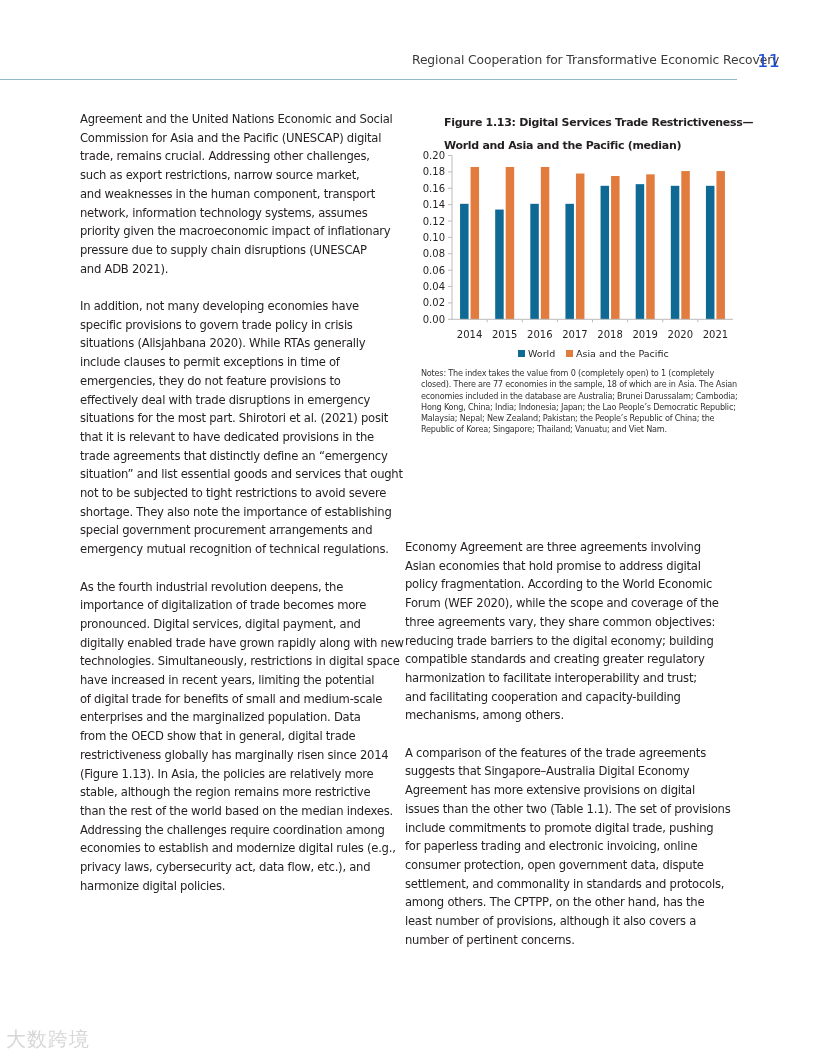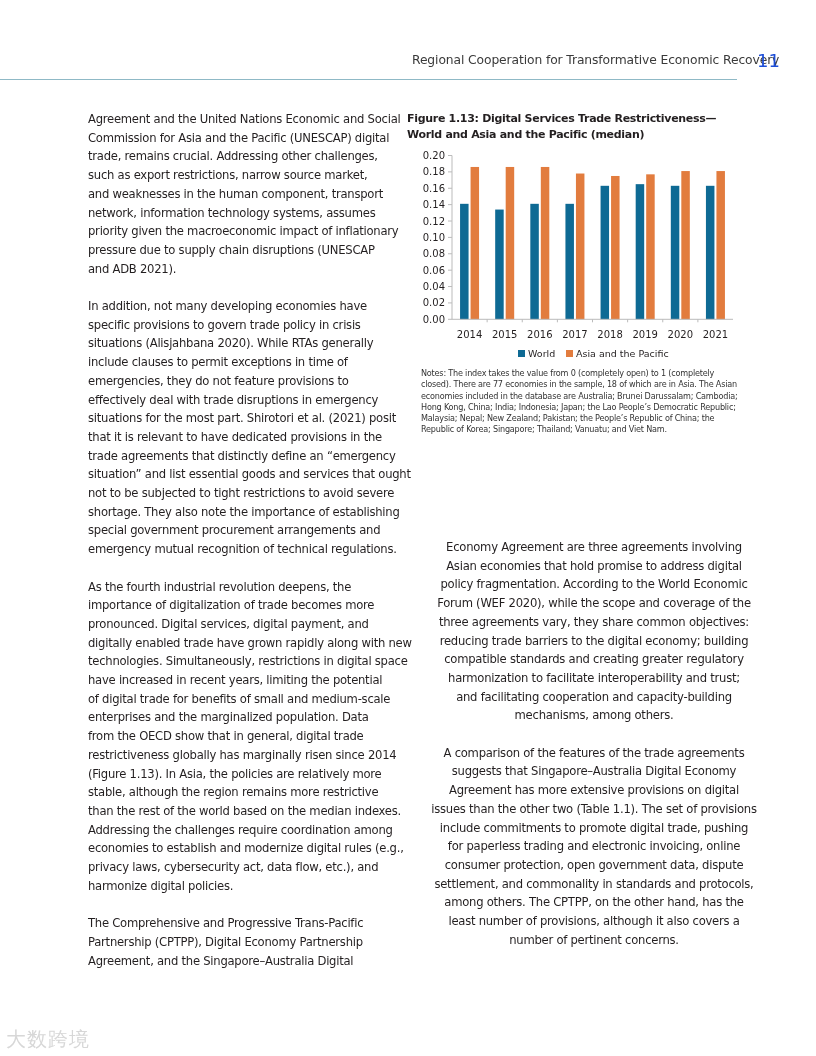--- a/index.html
+++ b/index.html
@@ -8,7 +8,7 @@
   .header-title { position: absolute; top: 53px; left: 412px; font-size: 12.3px; color: #3a3a3a; letter-spacing: -0.1px; white-space: nowrap; }
   .page-num { position: absolute; top: 50px; left: 757px; font-size: 18px; color: #1d4ed8; }
   .header-rule { position: absolute; top: 79px; left: 0; width: 737px; height: 1px; background: #8fb9c6; }
-  .col { position: absolute; font-size: 11.6px; line-height: 18.7px; letter-spacing: -0.25px; color: #231f20; margin-left: 8px; }
+  .col { position: absolute; font-size: 11.6px; line-height: 18.7px; letter-spacing: -0.25px; color: #231f20; }
   .col p { margin: 0 0 18.7px 0; white-space: pre-line; }
   .left { left: 80px; top: 110px; width: 330px; }
   .right-text { left: 421px; top: 538px; width: 330px; text-align: center; }

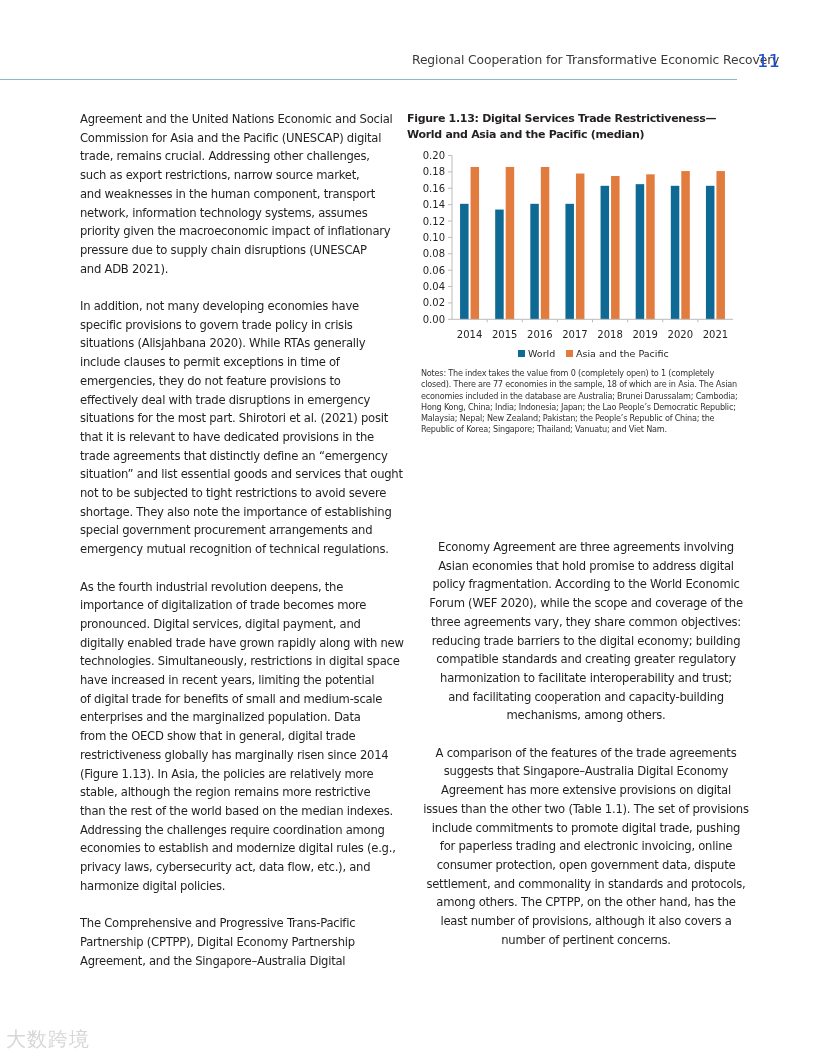--- a/index.html
+++ b/index.html
@@ -12,7 +12,7 @@
   .col p { margin: 0 0 18.7px 0; white-space: pre-line; }
   .left { left: 80px; top: 110px; width: 330px; }
   .right-text { left: 421px; top: 538px; width: 330px; text-align: center; }
-  .fig-title { position: absolute; left: 407px; top: 111px; width: 320px; font-size: 11px; line-height: 16px; color: #231f20; font-weight: bold; letter-spacing: -0.3px; }
+  .fig-title { position: absolute; left: 444px; top: 111px; width: 320px; font-size: 11px; line-height: 23px; color: #231f20; font-weight: bold; letter-spacing: -0.3px; }
   .fig-title .normal { font-weight: bold; }
   .chart { position: absolute; left: 415px; top: 145px; }
   .notes { position: absolute; left: 421px; top: 368px; width: 320px; font-size: 8.1px; line-height: 11.3px; color: #333; letter-spacing: -0.2px; }

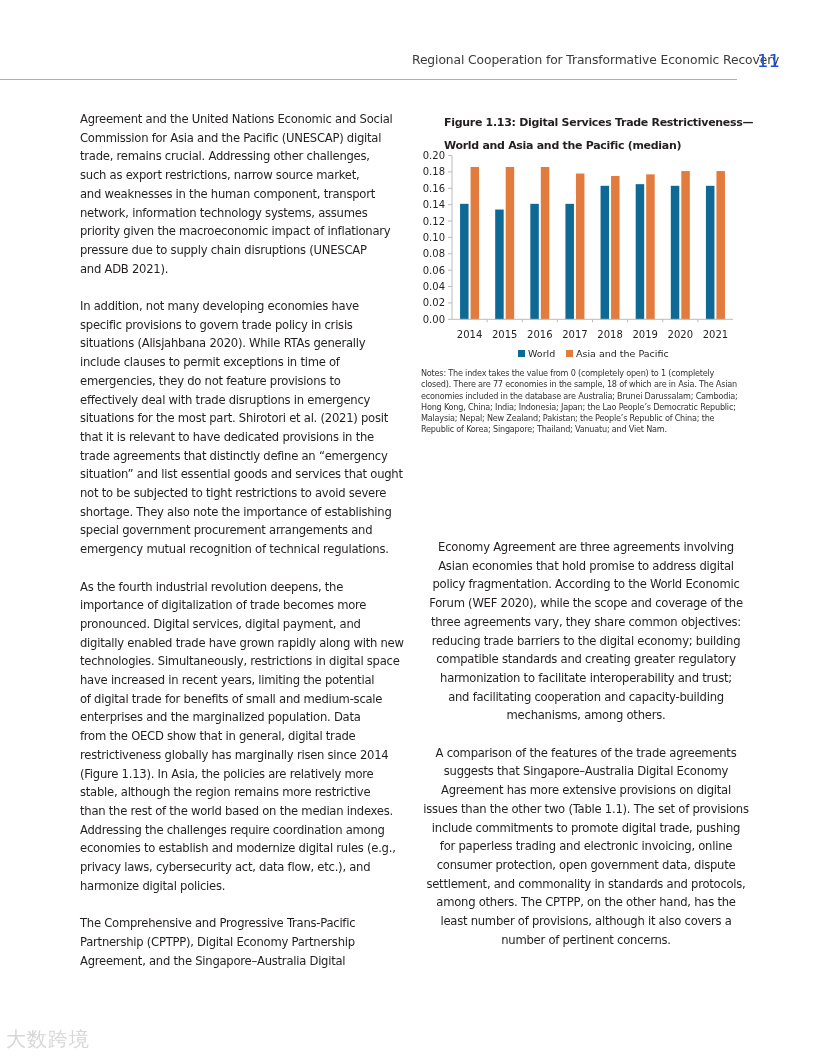--- a/index.html
+++ b/index.html
@@ -11,7 +11,7 @@
   .col { position: absolute; font-size: 11.6px; line-height: 18.7px; letter-spacing: -0.25px; color: #231f20; }
   .col p { margin: 0 0 18.7px 0; white-space: pre-line; }
   .left { left: 80px; top: 110px; width: 330px; }
-  .right-text { left: 421px; top: 538px; width: 330px; text-align: center; }
+  .right-text { left: 405px; top: 538px; width: 330px; }
   .fig-title { position: absolute; left: 444px; top: 111px; width: 320px; font-size: 11px; line-height: 23px; color: #231f20; font-weight: bold; letter-spacing: -0.3px; }
   .fig-title .normal { font-weight: bold; }
   .chart { position: absolute; left: 415px; top: 145px; }

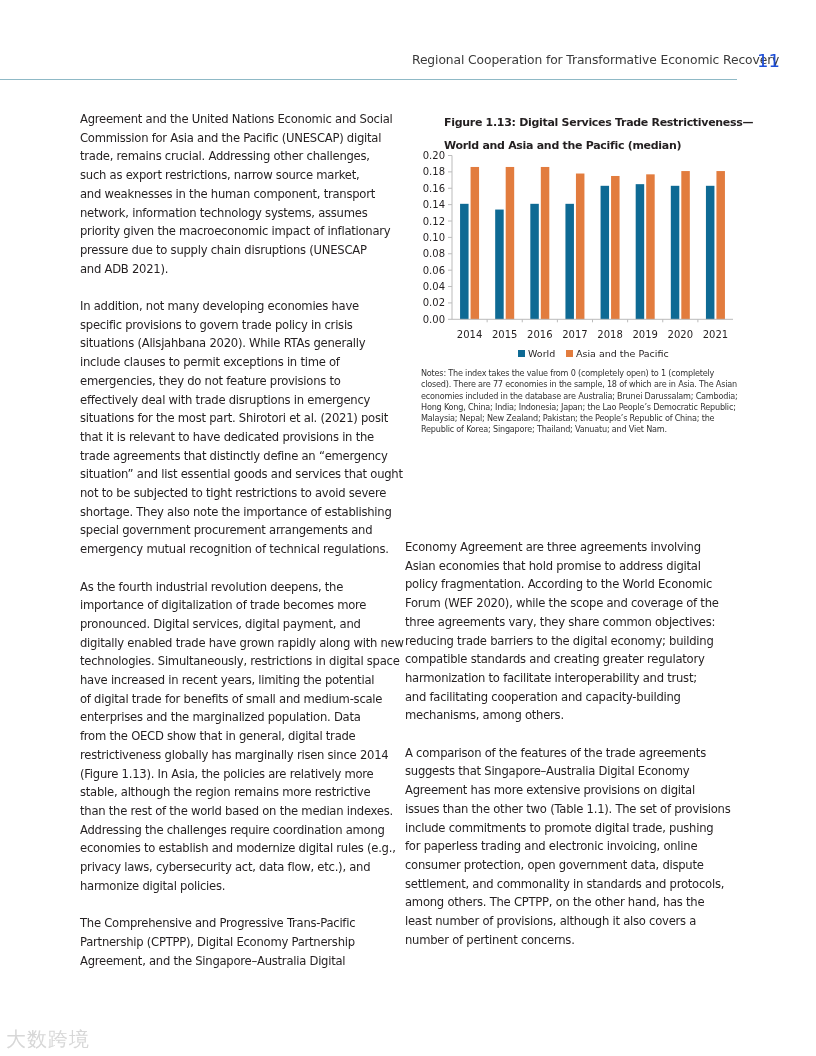--- a/index.html
+++ b/index.html
@@ -67,9 +67,6 @@
 economies to establish and modernize digital rules (e.g.,
 privacy laws, cybersecurity act, data flow, etc.), and
 harmonize digital policies.</p>
-  <p>The Comprehensive and Progressive Trans-Pacific
-Partnership (CPTPP), Digital Economy Partnership
-Agreement, and the Singapore–Australia Digital</p>
 </div>
 
 <div class="fig-title">

